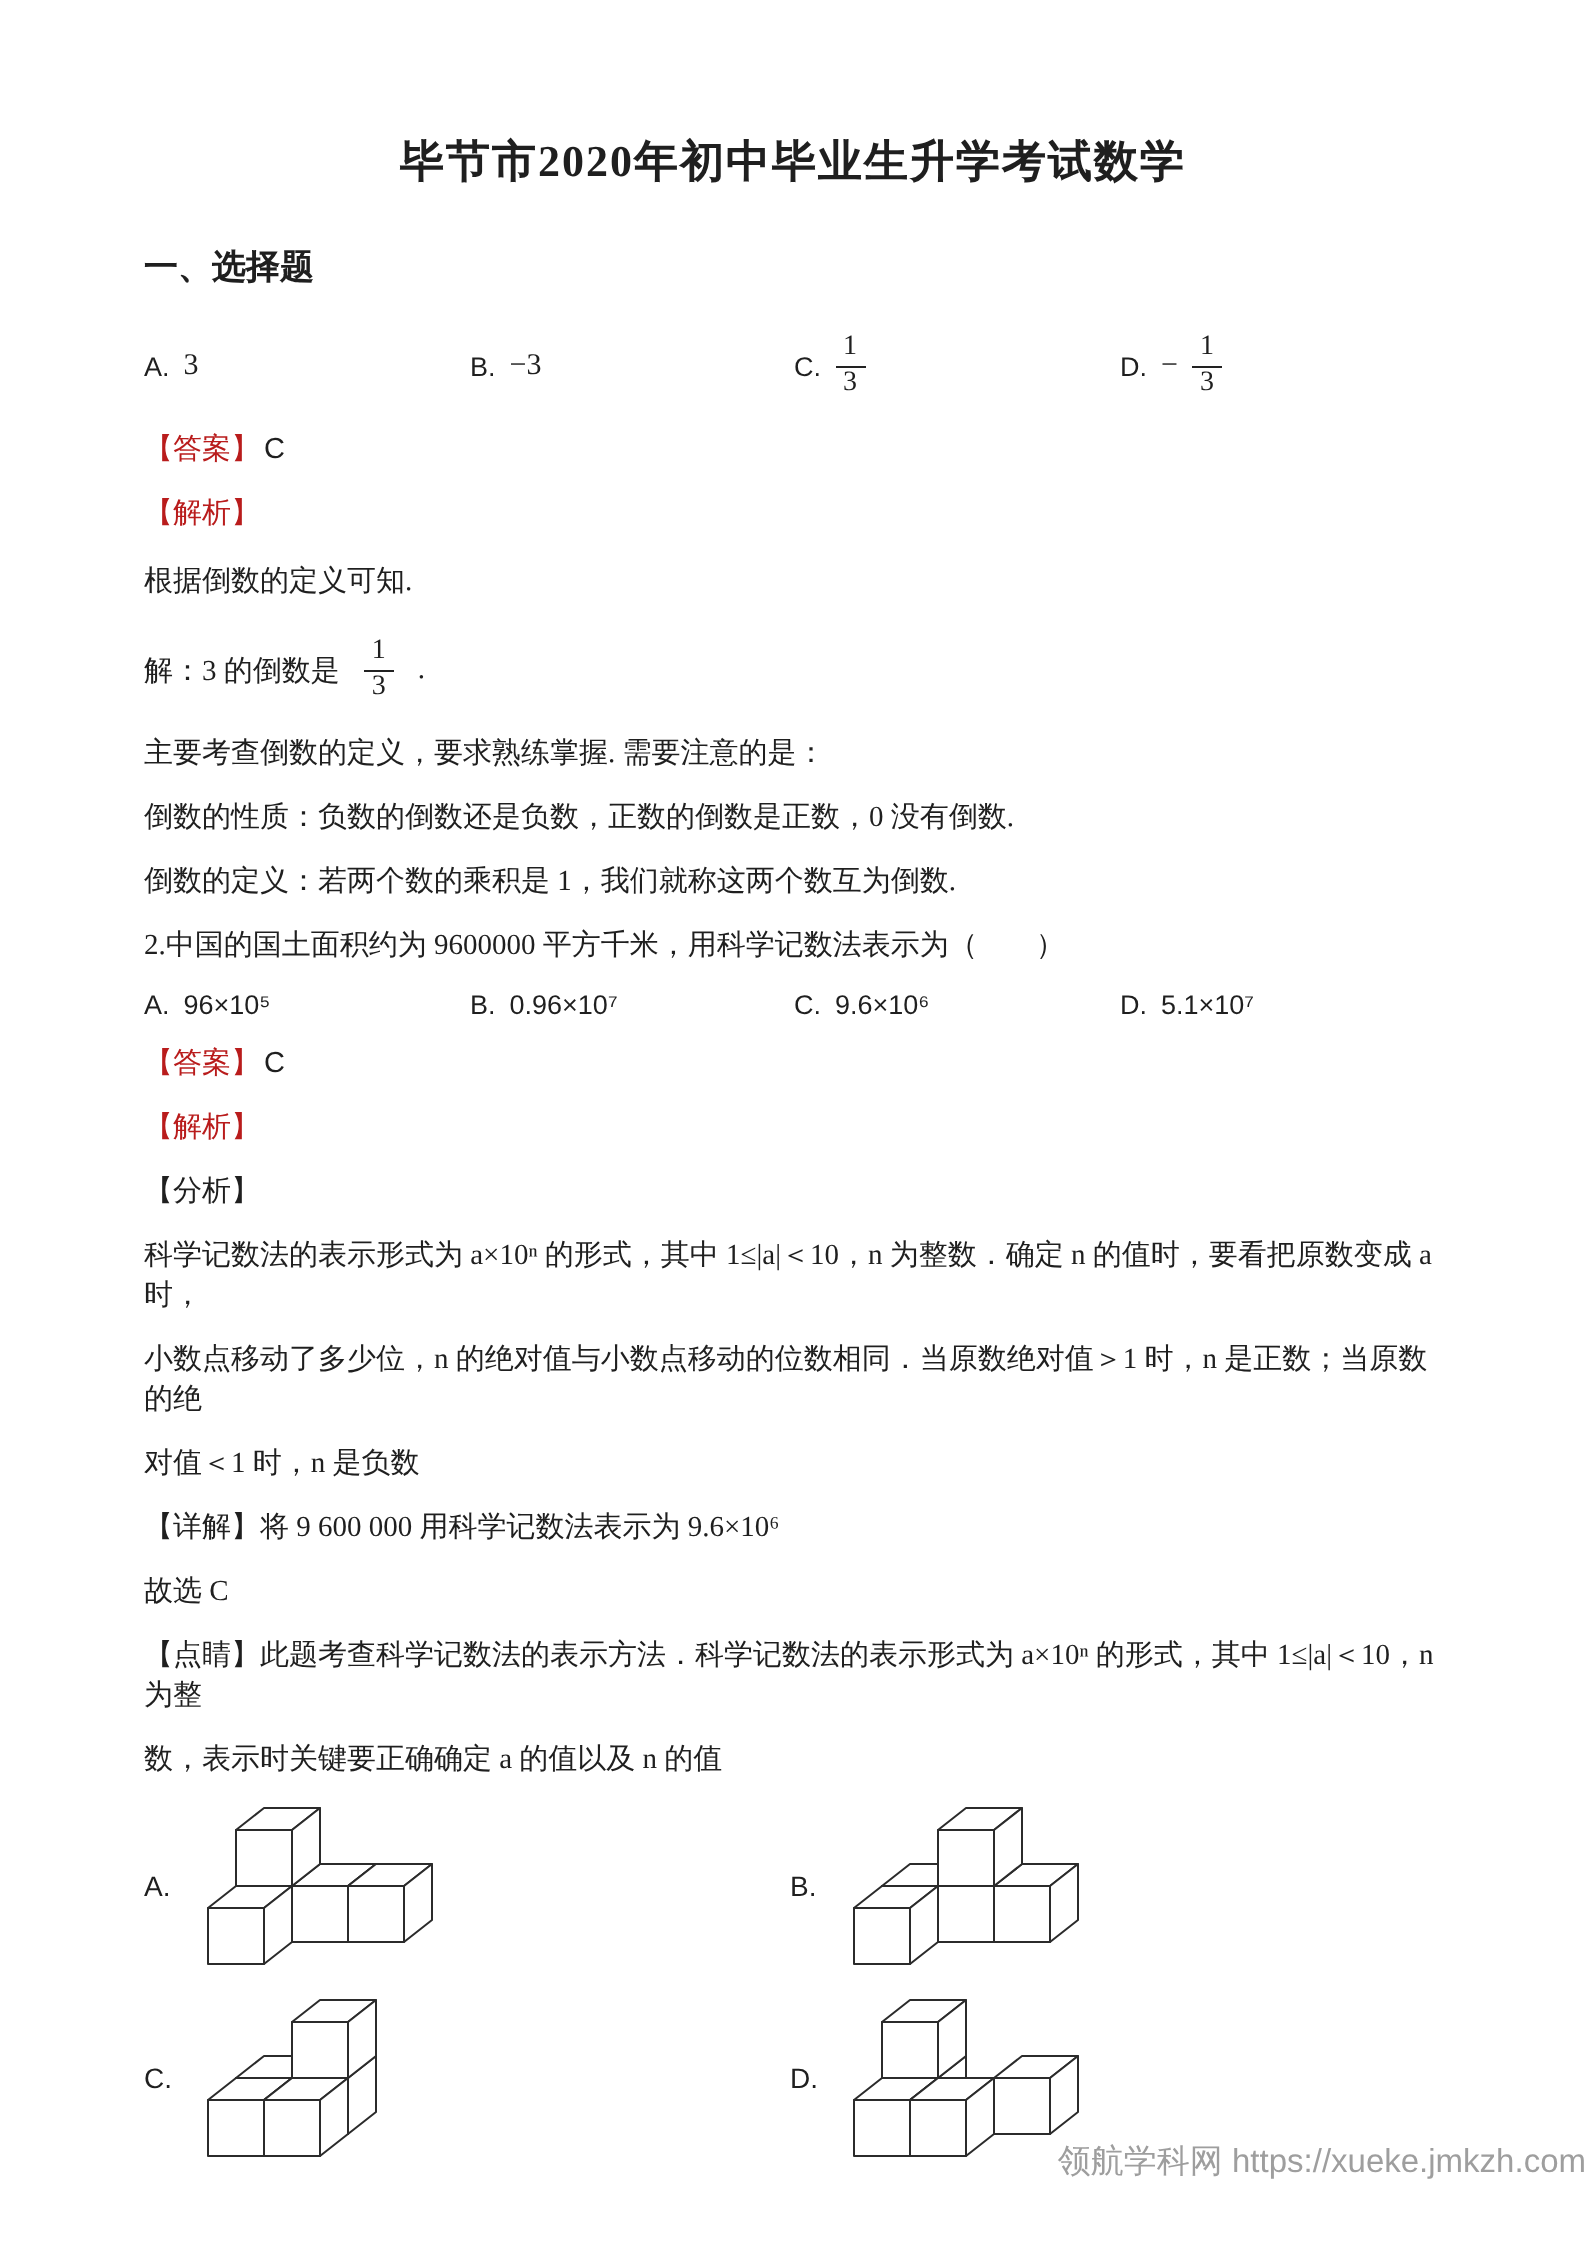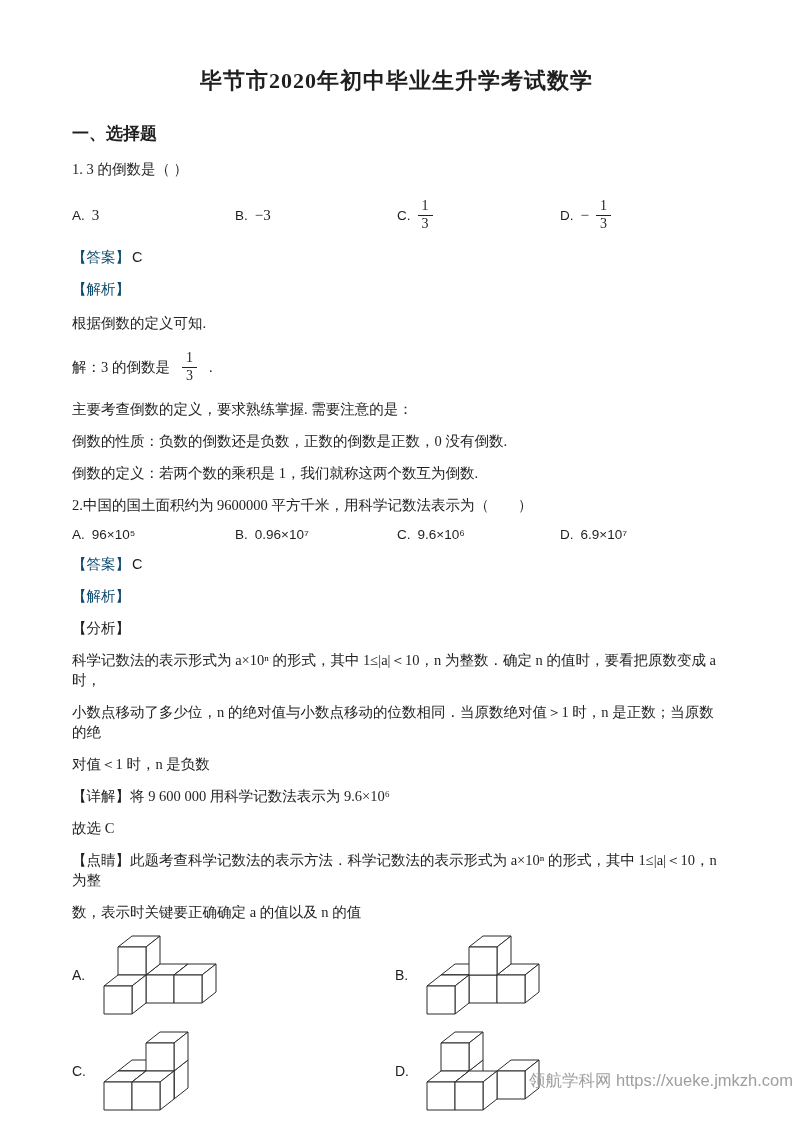--- a/index.html
+++ b/index.html
@@ -53,7 +53,6 @@
   <div class="content">
     <h2 class="section-heading">一、选择题</h2>
 
-    <p class="line">1. 3 的倒数是（ ）</p>
 
     <div class="options-row tall">
       <span class="opt">

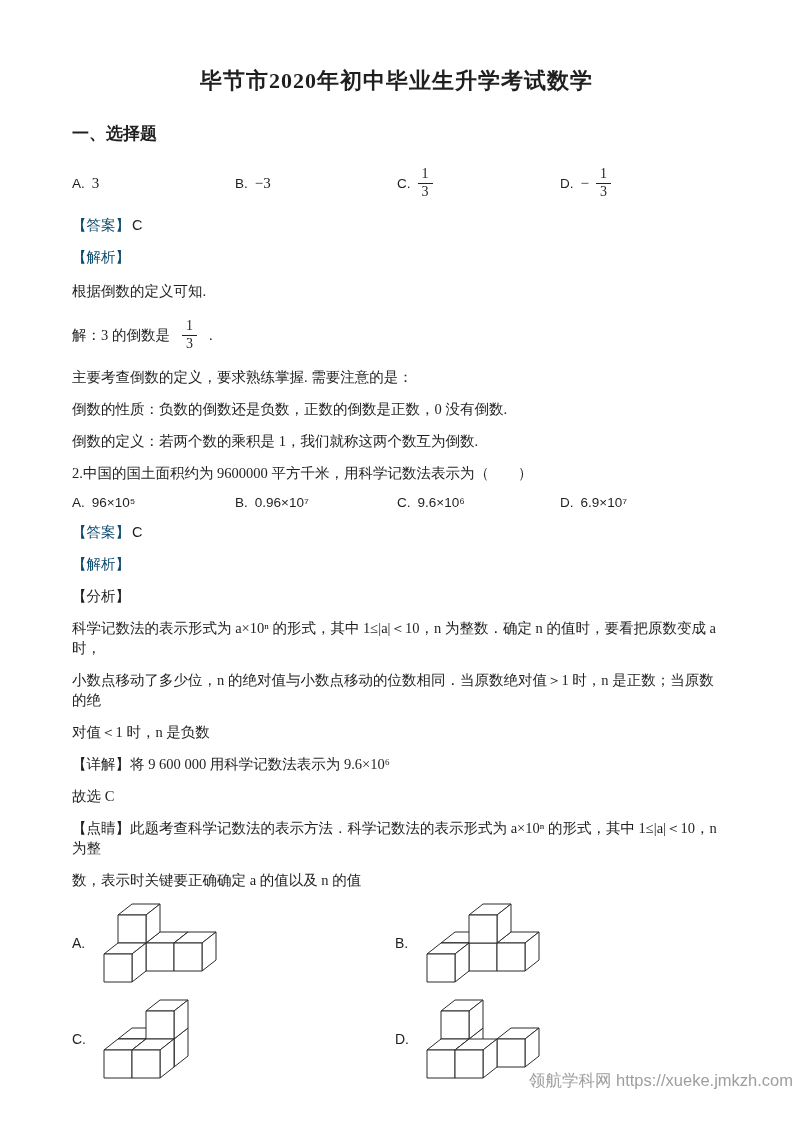--- a/index.html
+++ b/index.html
@@ -28,7 +28,7 @@
   .frac{display:inline-flex;flex-direction:column;align-items:center;line-height:1.05;font-size:14px;vertical-align:middle;}
   .frac .num{border-bottom:1.2px solid #222;padding:0 4px 1px 4px;}
   .frac .den{padding-top:1px;}
-  .blue{color:#0c4a6e;}
+  .blue{color:#b91c1c;}
   .ans-letter{font-family:"Liberation Sans","DejaVu Sans",sans-serif;font-size:14.5px;padding-left:2px;}
   .frac-line{display:flex;align-items:center;gap:12px;margin:0 0 10px 0;font-size:14.5px;min-height:44px;}
   .figures{

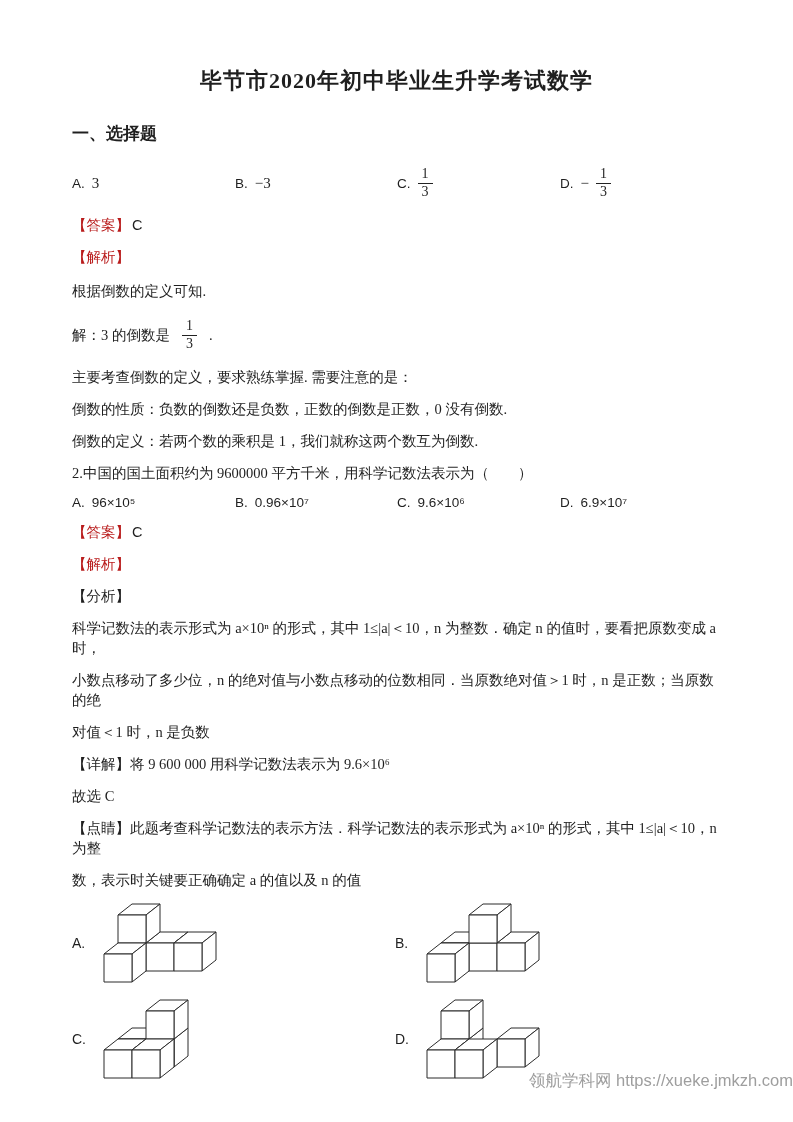--- a/index.html
+++ b/index.html
@@ -113,7 +113,7 @@
       </span>
       <span class="opt">
         <span class="opt-label">D.</span>
-        <span class="opt-label">6.9×10⁷</span>
+        <span class="opt-label">5.1×10⁷</span>
       </span>
     </div>
 

